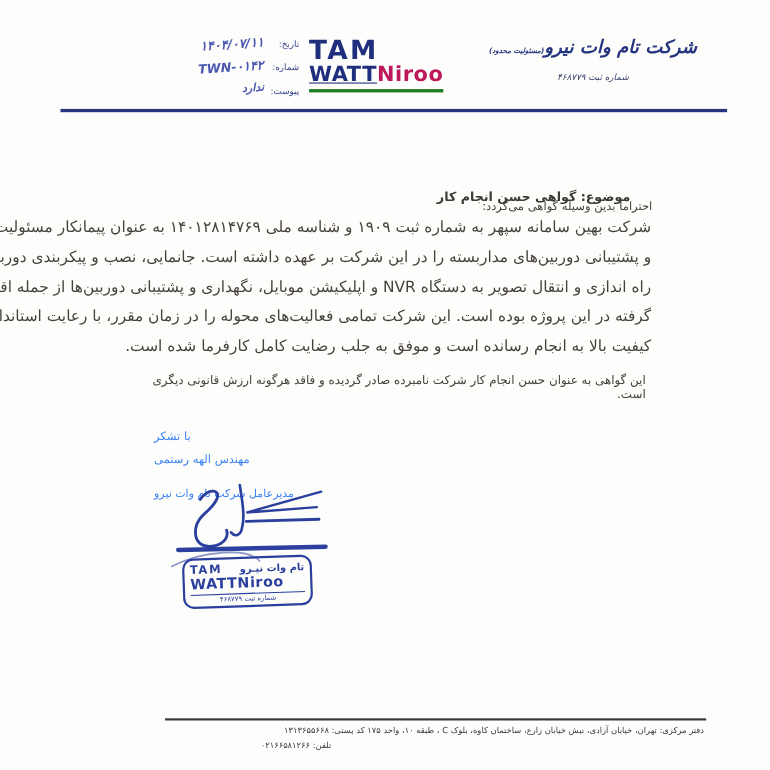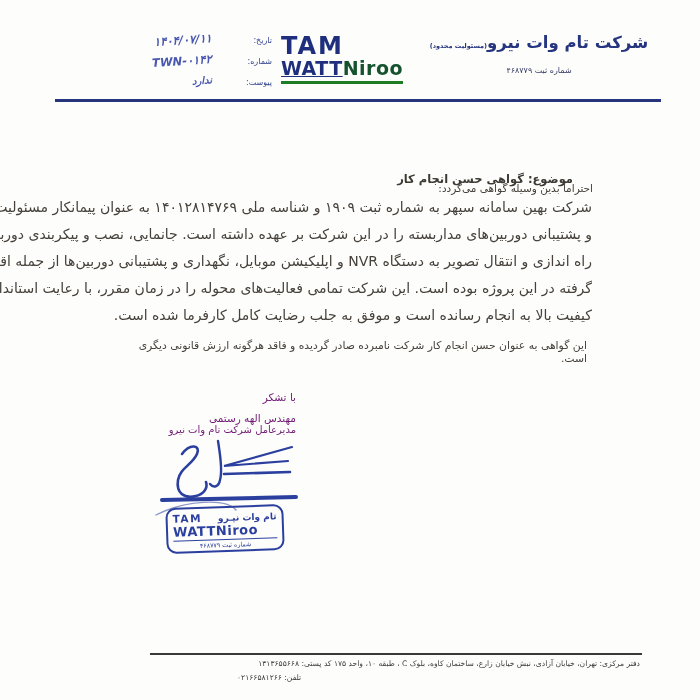--- a/index.html
+++ b/index.html
@@ -21,7 +21,7 @@
 
   .fields-block{position:absolute;top:33px;left:152px;width:120px;direction:rtl;}
   .field-row{display:flex;align-items:flex-start;height:21px;direction:rtl;}
-  .flabel{font-size:8px;color:#31418f;width:32px;flex:none;padding-top:3px;padding-left:28px;}
+  .flabel{font-size:8px;color:#31418f;width:32px;flex:none;padding-top:3px;}
   .fval{font-size:11.5px;color:#3646a8;direction:ltr;unicode-bidi:embed;font-style:italic;transform:rotate(-4deg);white-space:nowrap;font-weight:bold;opacity:.9;}
   .fval.small{font-size:10px;}
 

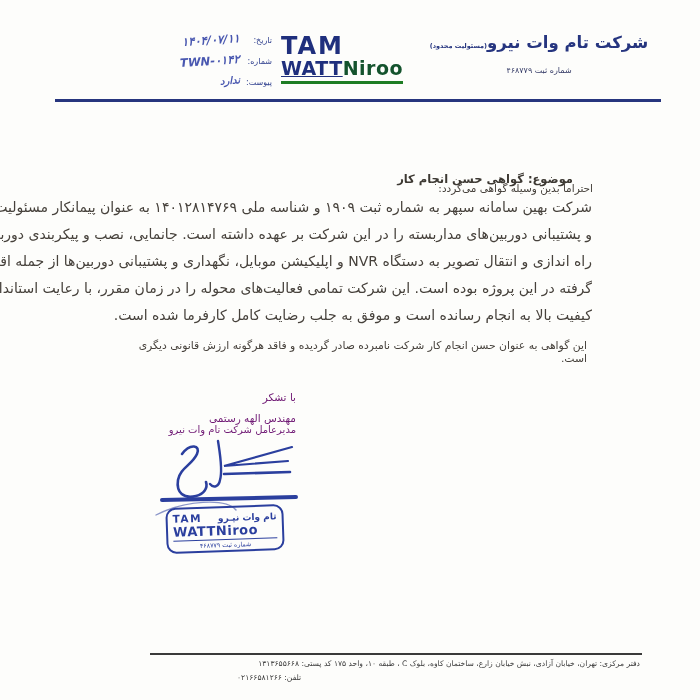--- a/index.html
+++ b/index.html
@@ -7,7 +7,7 @@
   .page{position:absolute;inset:0;background:#fdfdfb;}
 
   
-  .company-block{position:absolute;top:33px;right:36px;width:250px;direction:rtl;text-align:center;color:#26357f;}
+  .company-block{position:absolute;top:33px;right:36px;width:250px;direction:rtl;text-align:center;color:#26357f;font-style:italic;}
   .company-title{font-size:16.5px;font-weight:bold;letter-spacing:0;line-height:1.2;}
   .company-sub{font-size:6.5px;font-weight:bold;}
   .reg-no{margin-top:13px;font-size:8px;color:#343a66;}

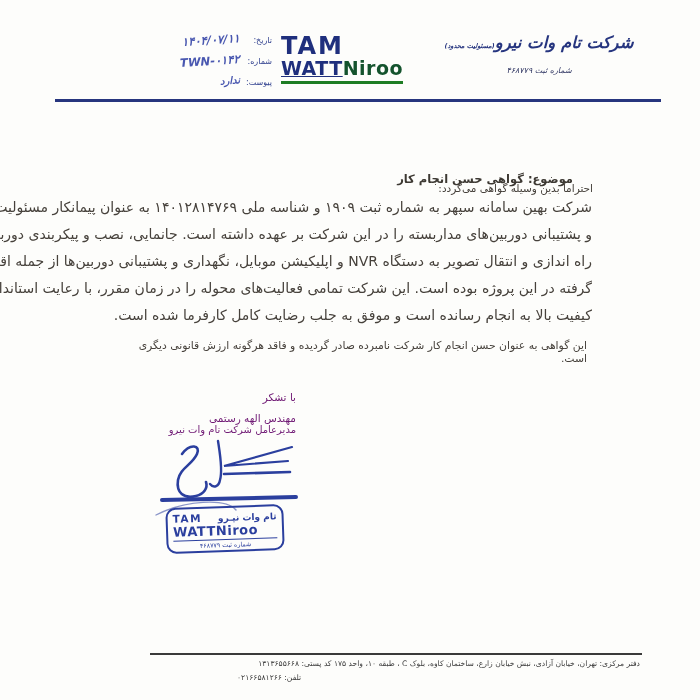--- a/index.html
+++ b/index.html
@@ -16,7 +16,7 @@
   .logo-tam{font-size:24px;font-weight:800;color:#1f2f7d;letter-spacing:2px;font-family:"DejaVu Sans",sans-serif;}
   .logo-line2{font-size:19px;font-weight:800;letter-spacing:.5px;margin-top:1px;}
   .logo-watt{color:#1f2f7d;text-decoration:underline;}
-  .logo-niroo{color:#14532d;}
+  .logo-niroo{color:#be185d;}
   .logo-underline{height:3px;background:#1e7d24;width:122px;margin-top:3px;}
 
   .fields-block{position:absolute;top:33px;left:152px;width:120px;direction:rtl;}

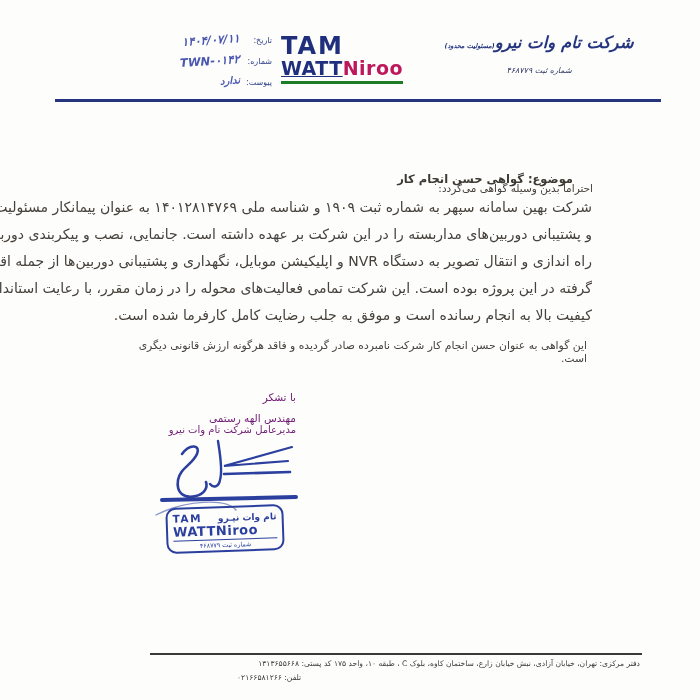--- a/index.html
+++ b/index.html
@@ -36,7 +36,7 @@
   .closing{position:absolute;top:339px;right:113px;left:122px;direction:rtl;font-size:10.8px;color:#46413b;text-align:right;}
 
   
-  .signoff{position:absolute;top:391px;left:128px;width:168px;text-align:right;direction:rtl;color:#701a75;}
+  .signoff{position:absolute;top:391px;left:140px;width:168px;text-align:left;direction:rtl;color:#3b82f6;}
   .signoff .thanks{font-size:10.5px;margin-bottom:9px;}
   .signoff .name{font-size:10.5px;margin-bottom:0;}
   .signoff .role{font-size:10px;}

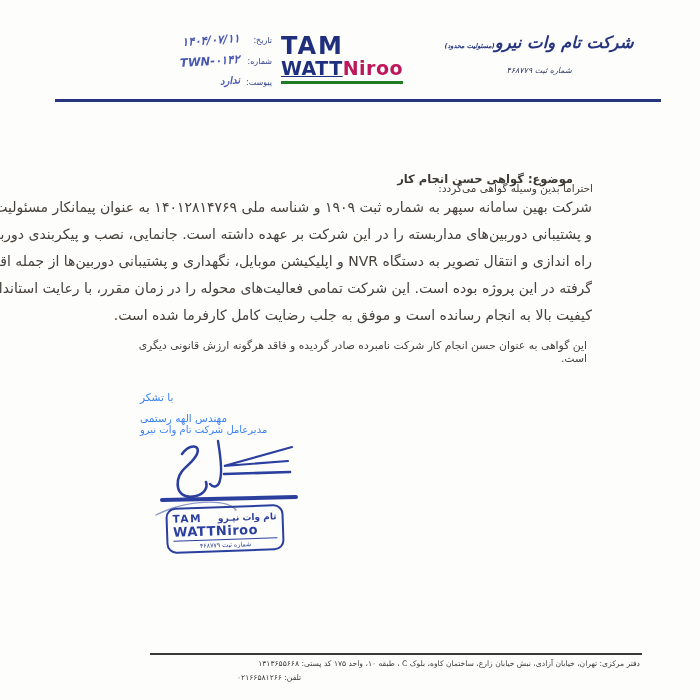--- a/index.html
+++ b/index.html
@@ -38,7 +38,7 @@
   
   .signoff{position:absolute;top:391px;left:140px;width:168px;text-align:left;direction:rtl;color:#3b82f6;}
   .signoff .thanks{font-size:10.5px;margin-bottom:9px;}
-  .signoff .name{font-size:10.5px;margin-bottom:0;}
+  .signoff .name{font-size:10.5px;margin-bottom:20px;}
   .signoff .role{font-size:10px;}
   .signature-svg{position:absolute;top:436px;left:140px;}
 

